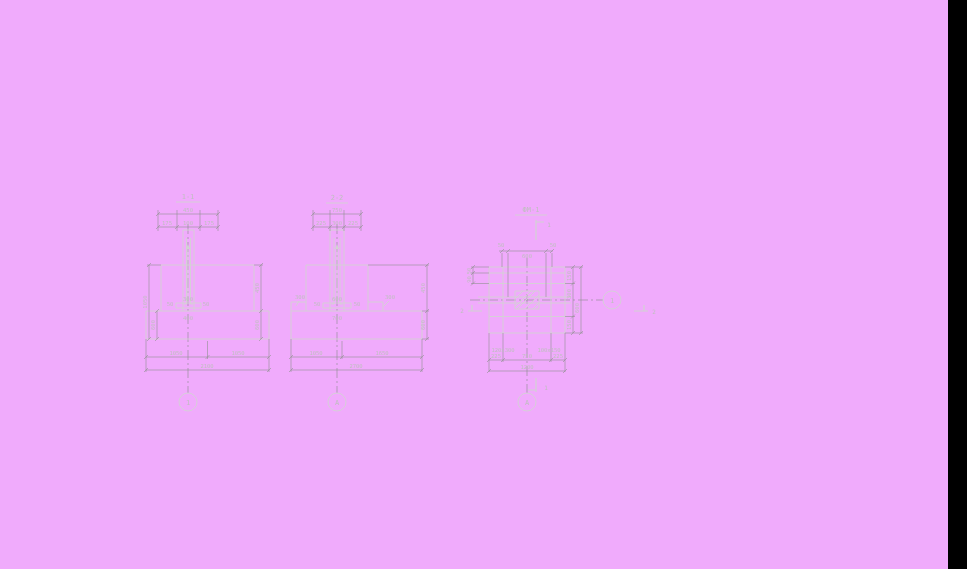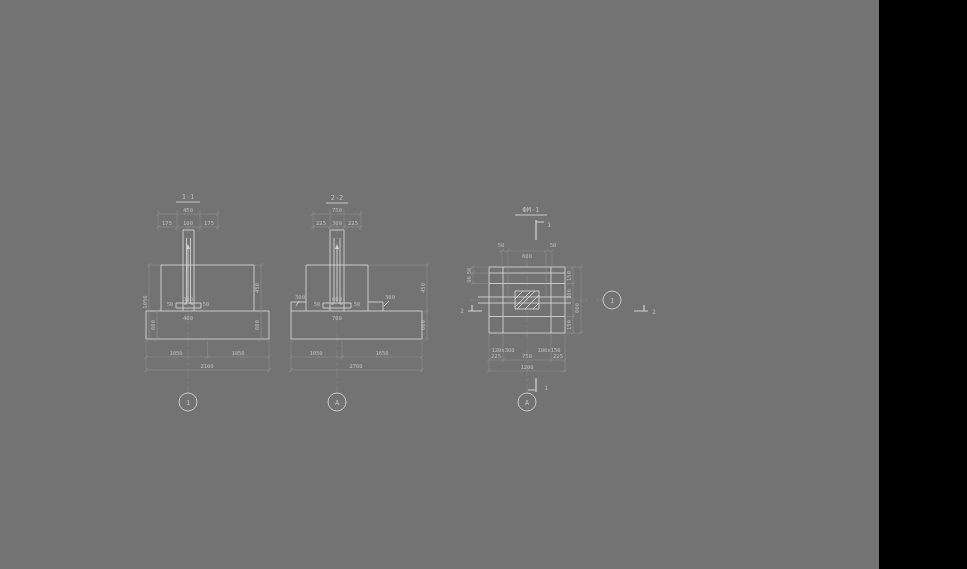--- a/index.html
+++ b/index.html
@@ -4,7 +4,7 @@
 <style>
   html,body{margin:0;padding:0;background:#000;}
   .sheet{
-    position:relative;width:879px;height:569px;background:#737373;overflow:hidden;
+    position:relative;width:948px;height:569px;background:#f0abfc;overflow:hidden;
     font-family:"DejaVu Sans Mono","Liberation Mono",monospace;
   }
   svg text{

